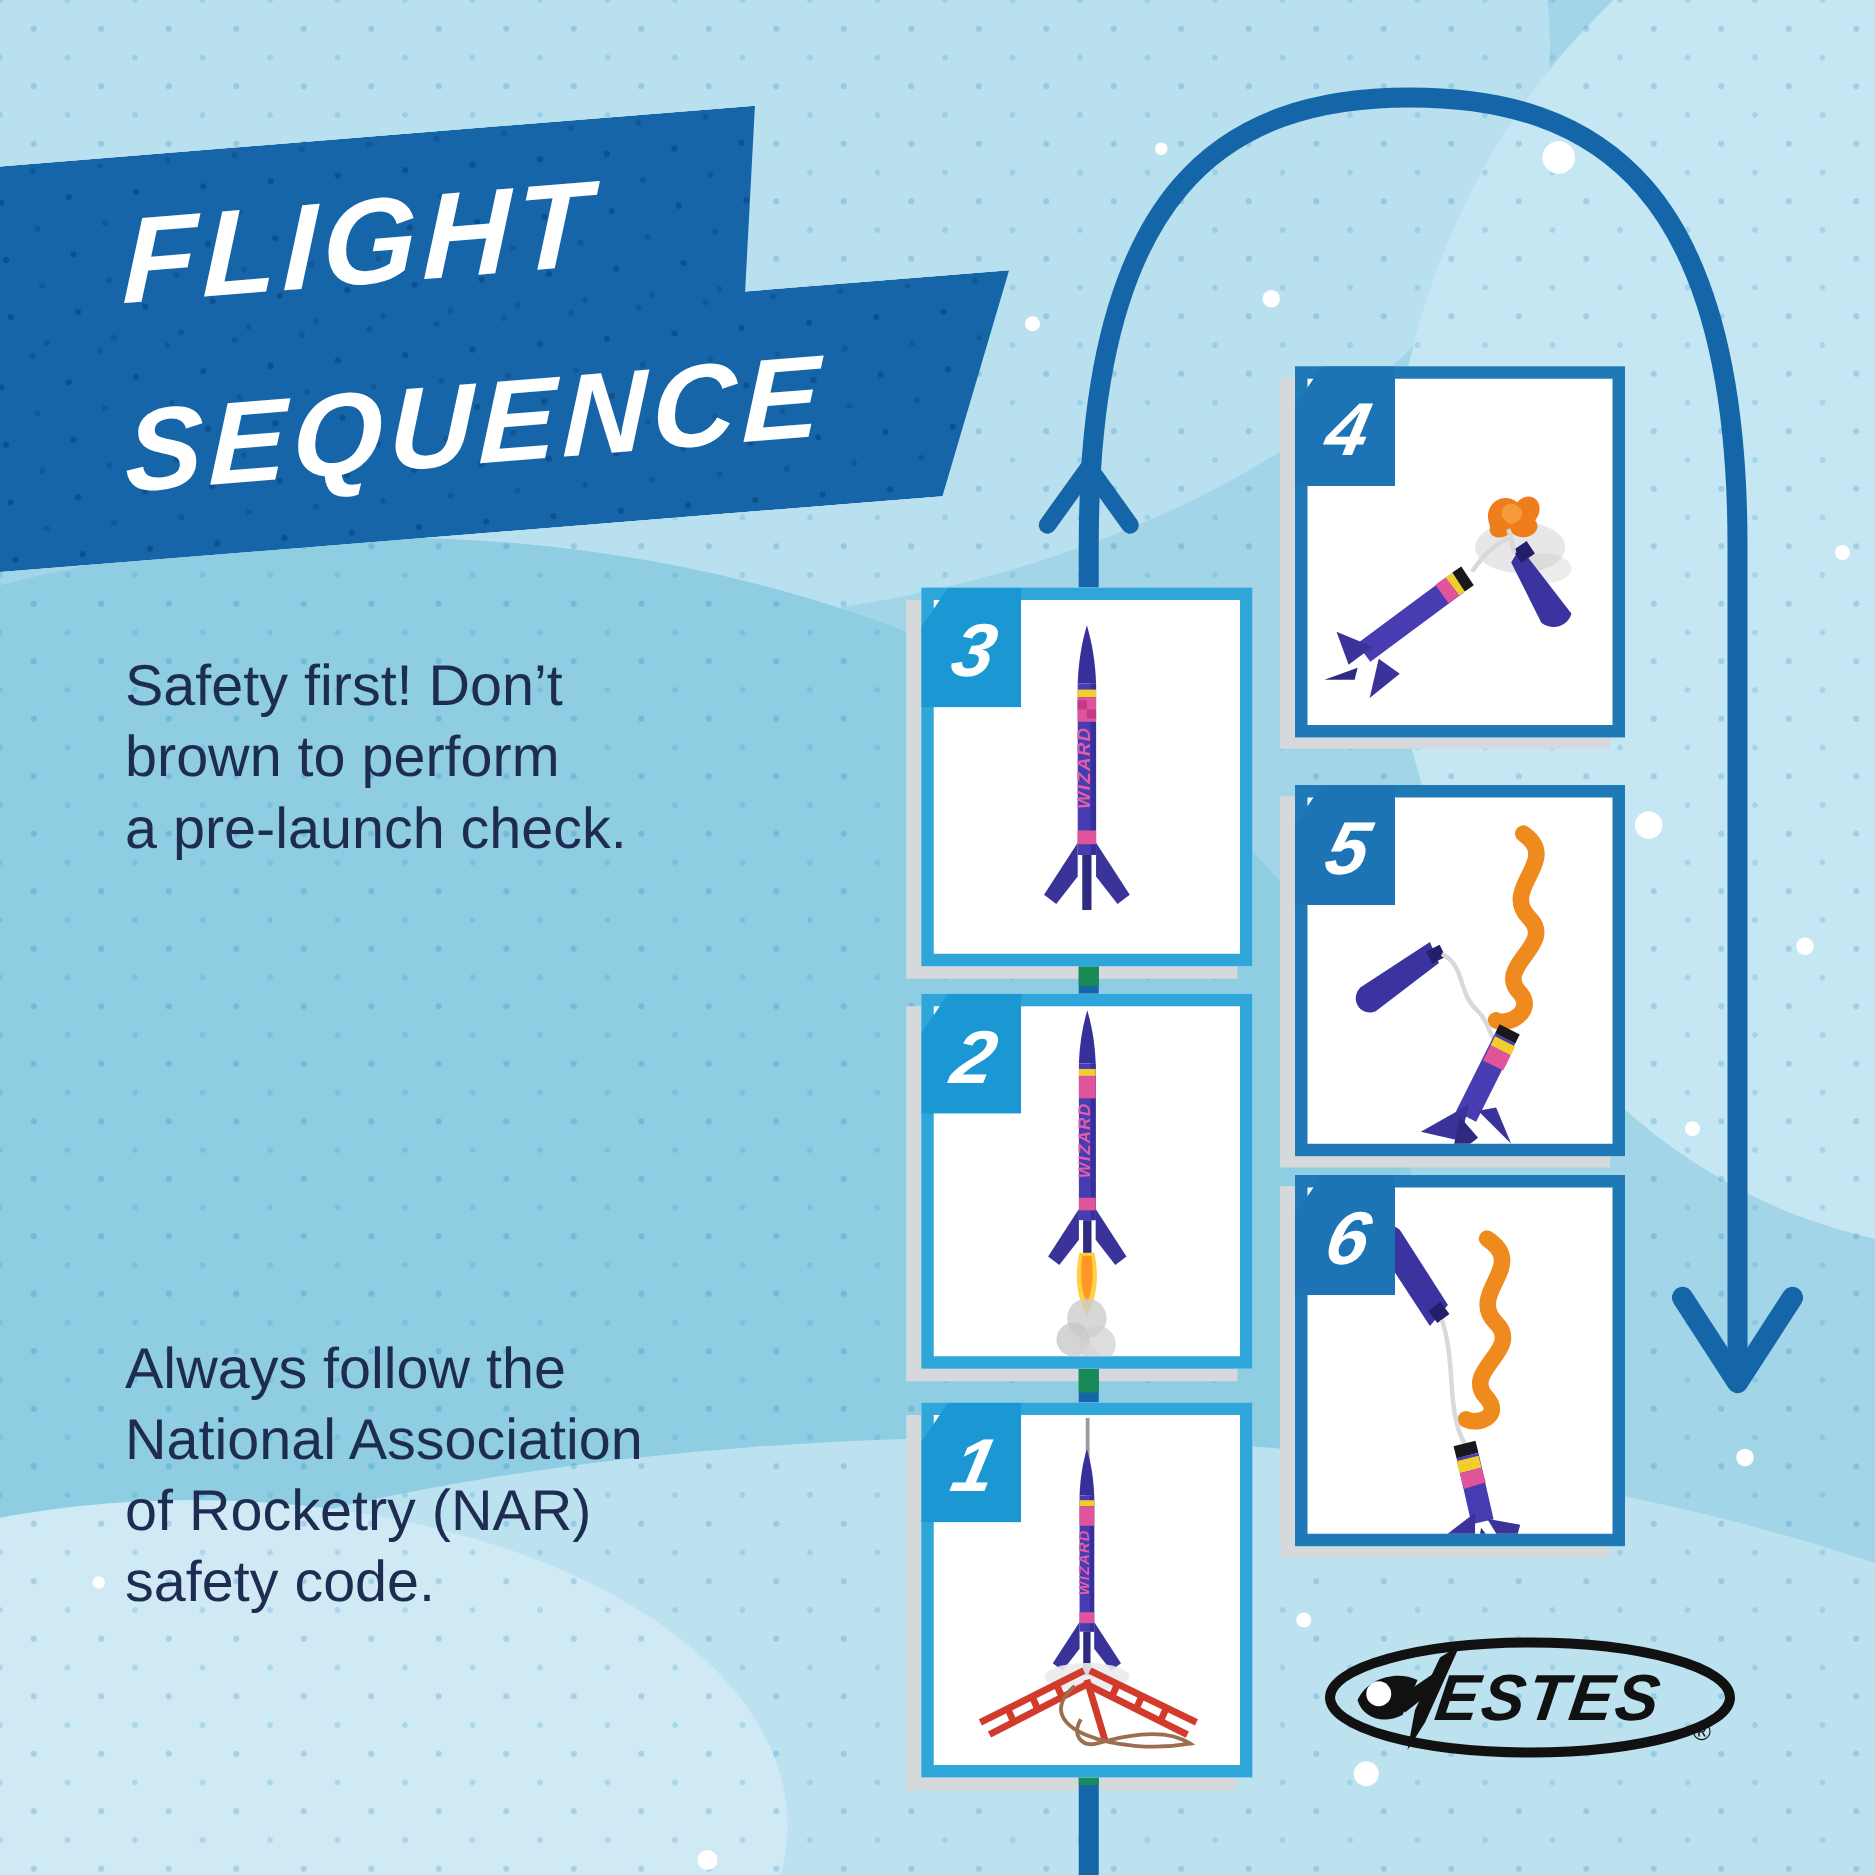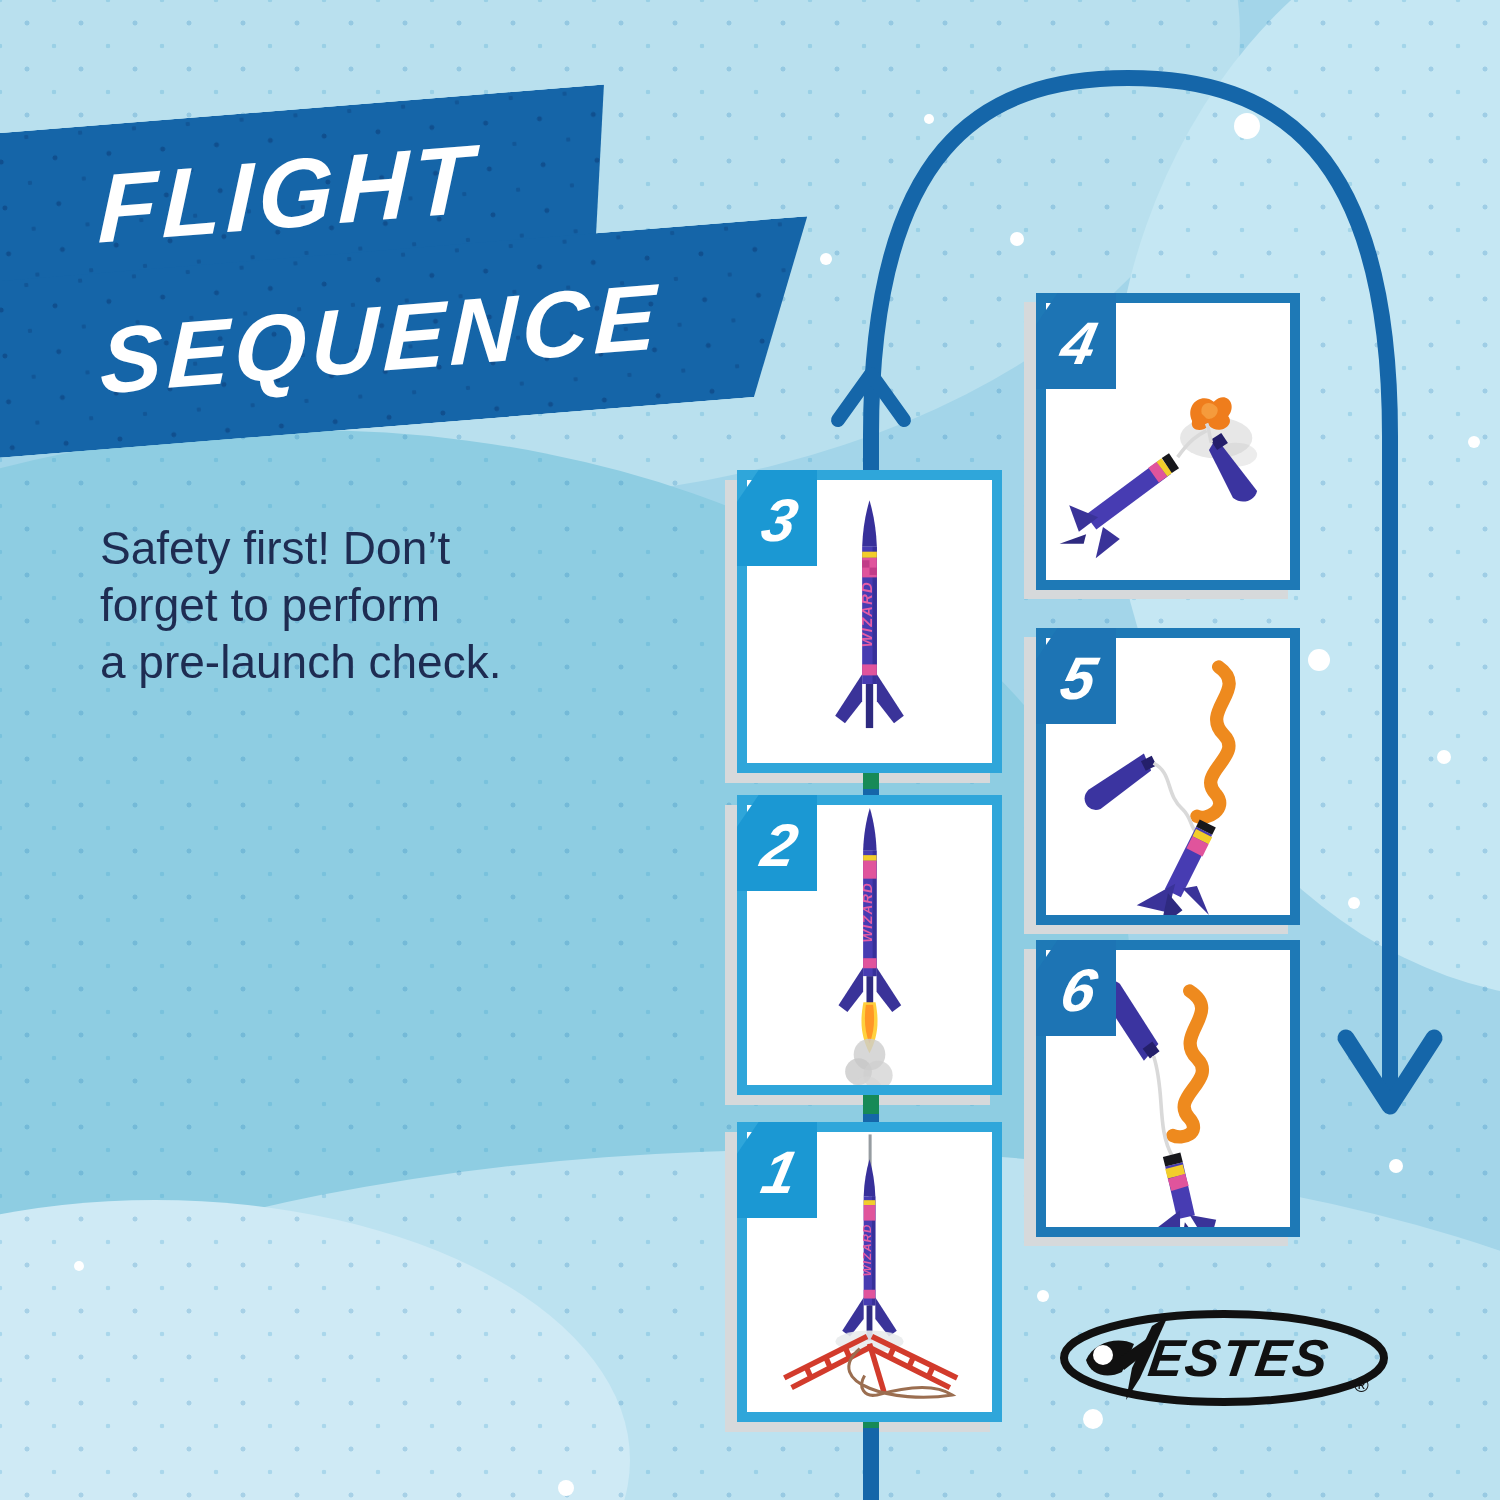--- a/index.html
+++ b/index.html
@@ -89,7 +89,7 @@
   </div>
 
   <div class="para" style="top:520px;">Safety first! Don’t
-forget to perform
+brown to perform
 a pre-launch check.</div>
 
   <div class="shadow" style="left:725px;top:480px;width:265px;height:303px;"></div>

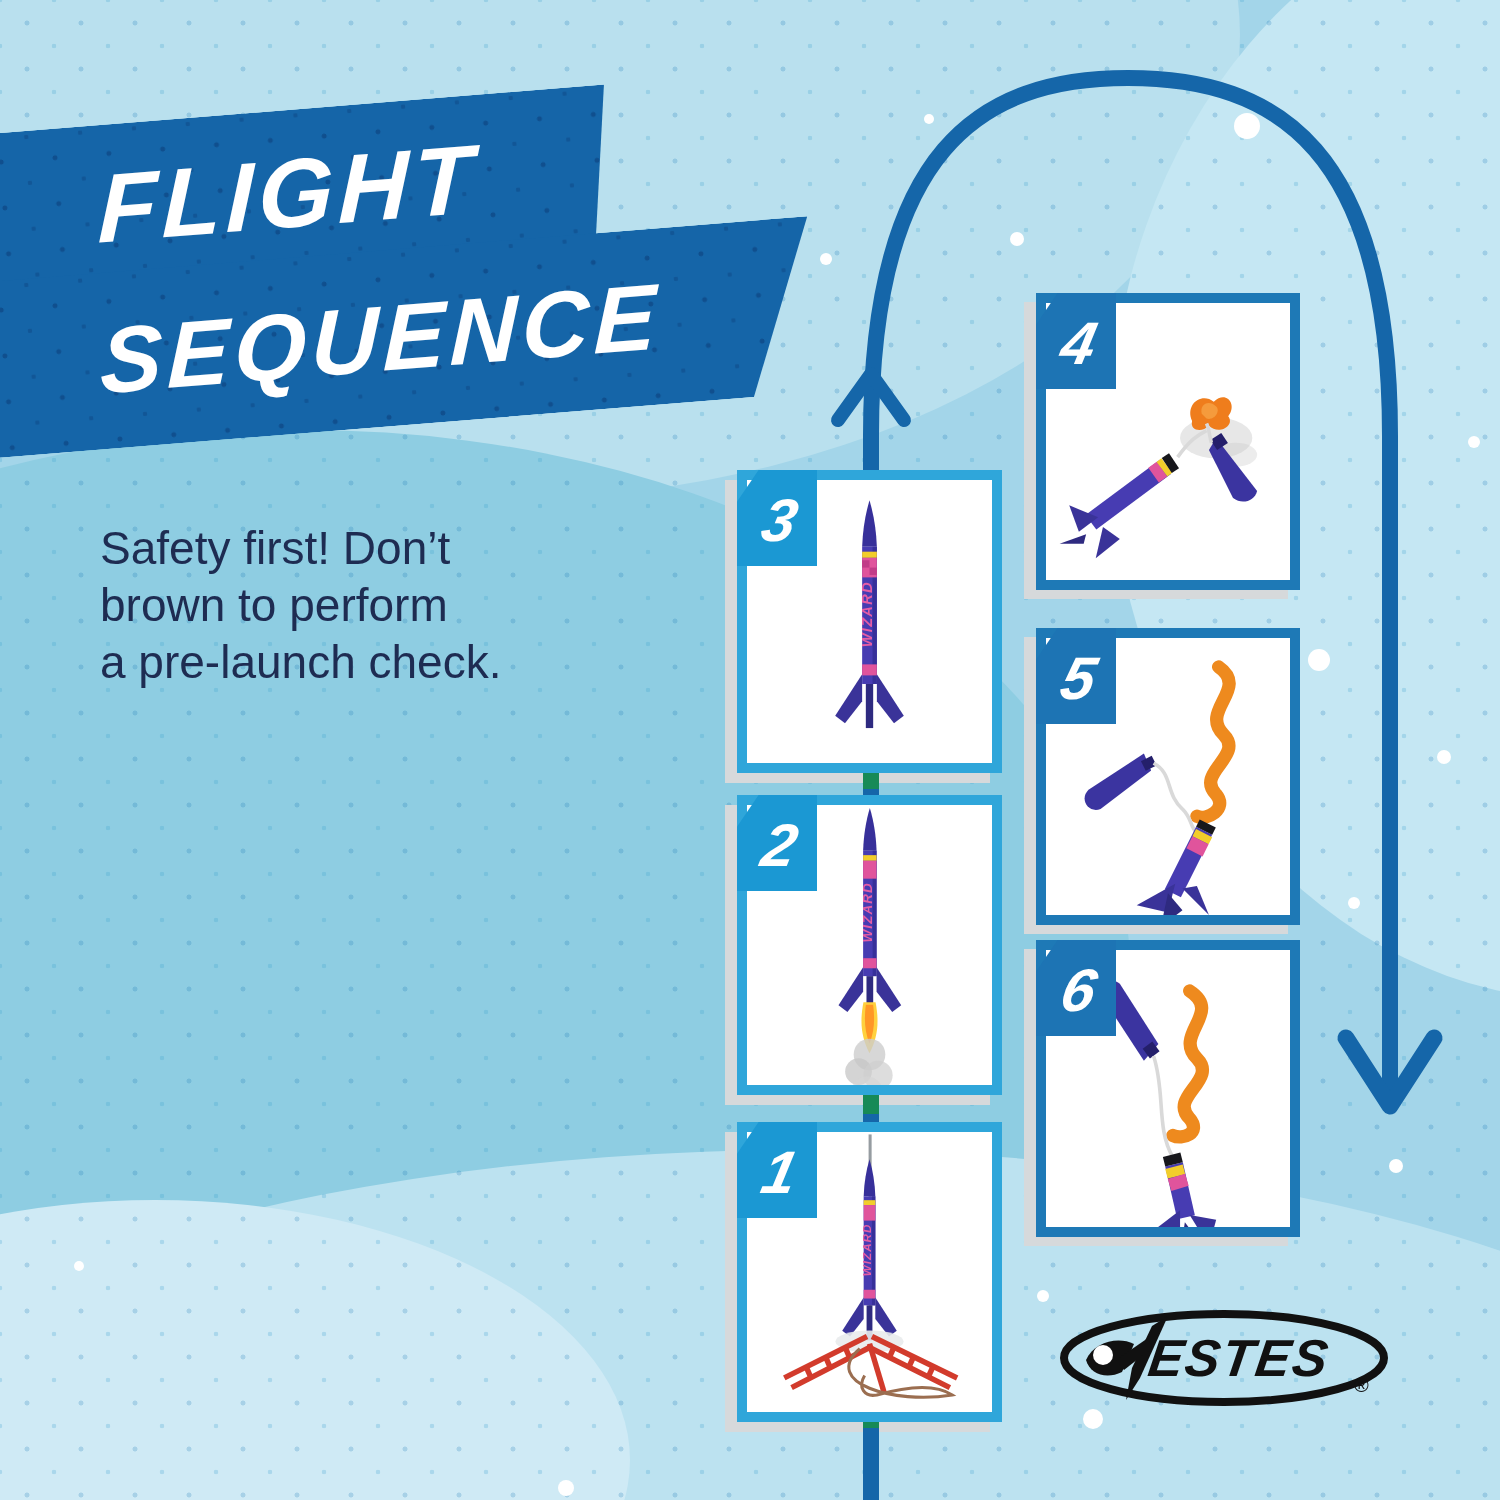--- a/index.html
+++ b/index.html
@@ -91,6 +91,10 @@
   <div class="para" style="top:520px;">Safety first! Don’t
 brown to perform
 a pre-launch check.</div>
+  <div class="para" style="top:1066px;">Always follow the
+National Association
+of Rocketry (NAR)
+safety code.</div>
 
   <div class="shadow" style="left:725px;top:480px;width:265px;height:303px;"></div>
   <div class="shadow" style="left:725px;top:805px;width:265px;height:300px;"></div>

